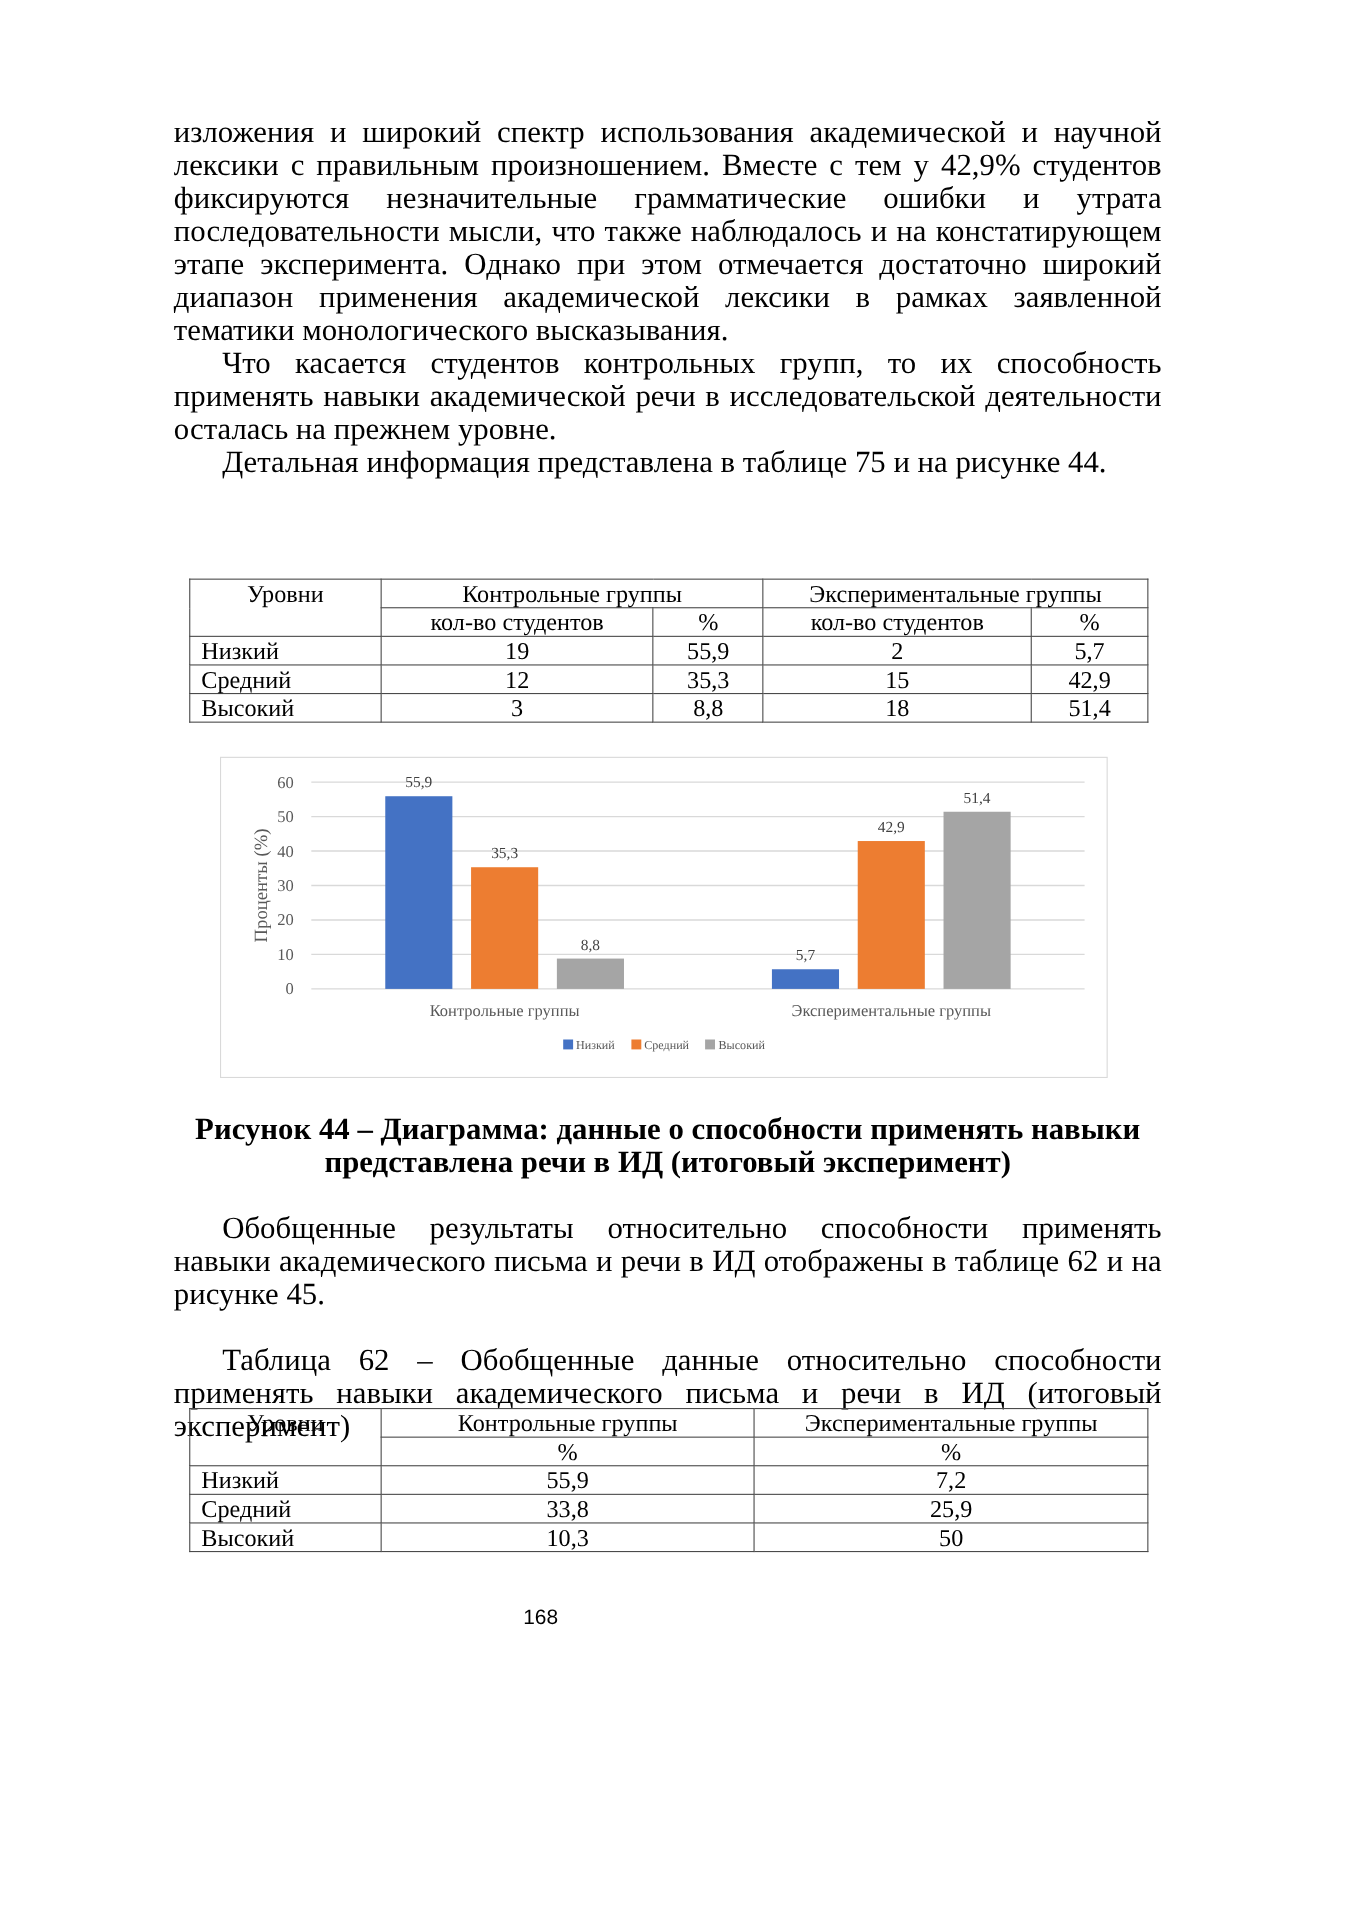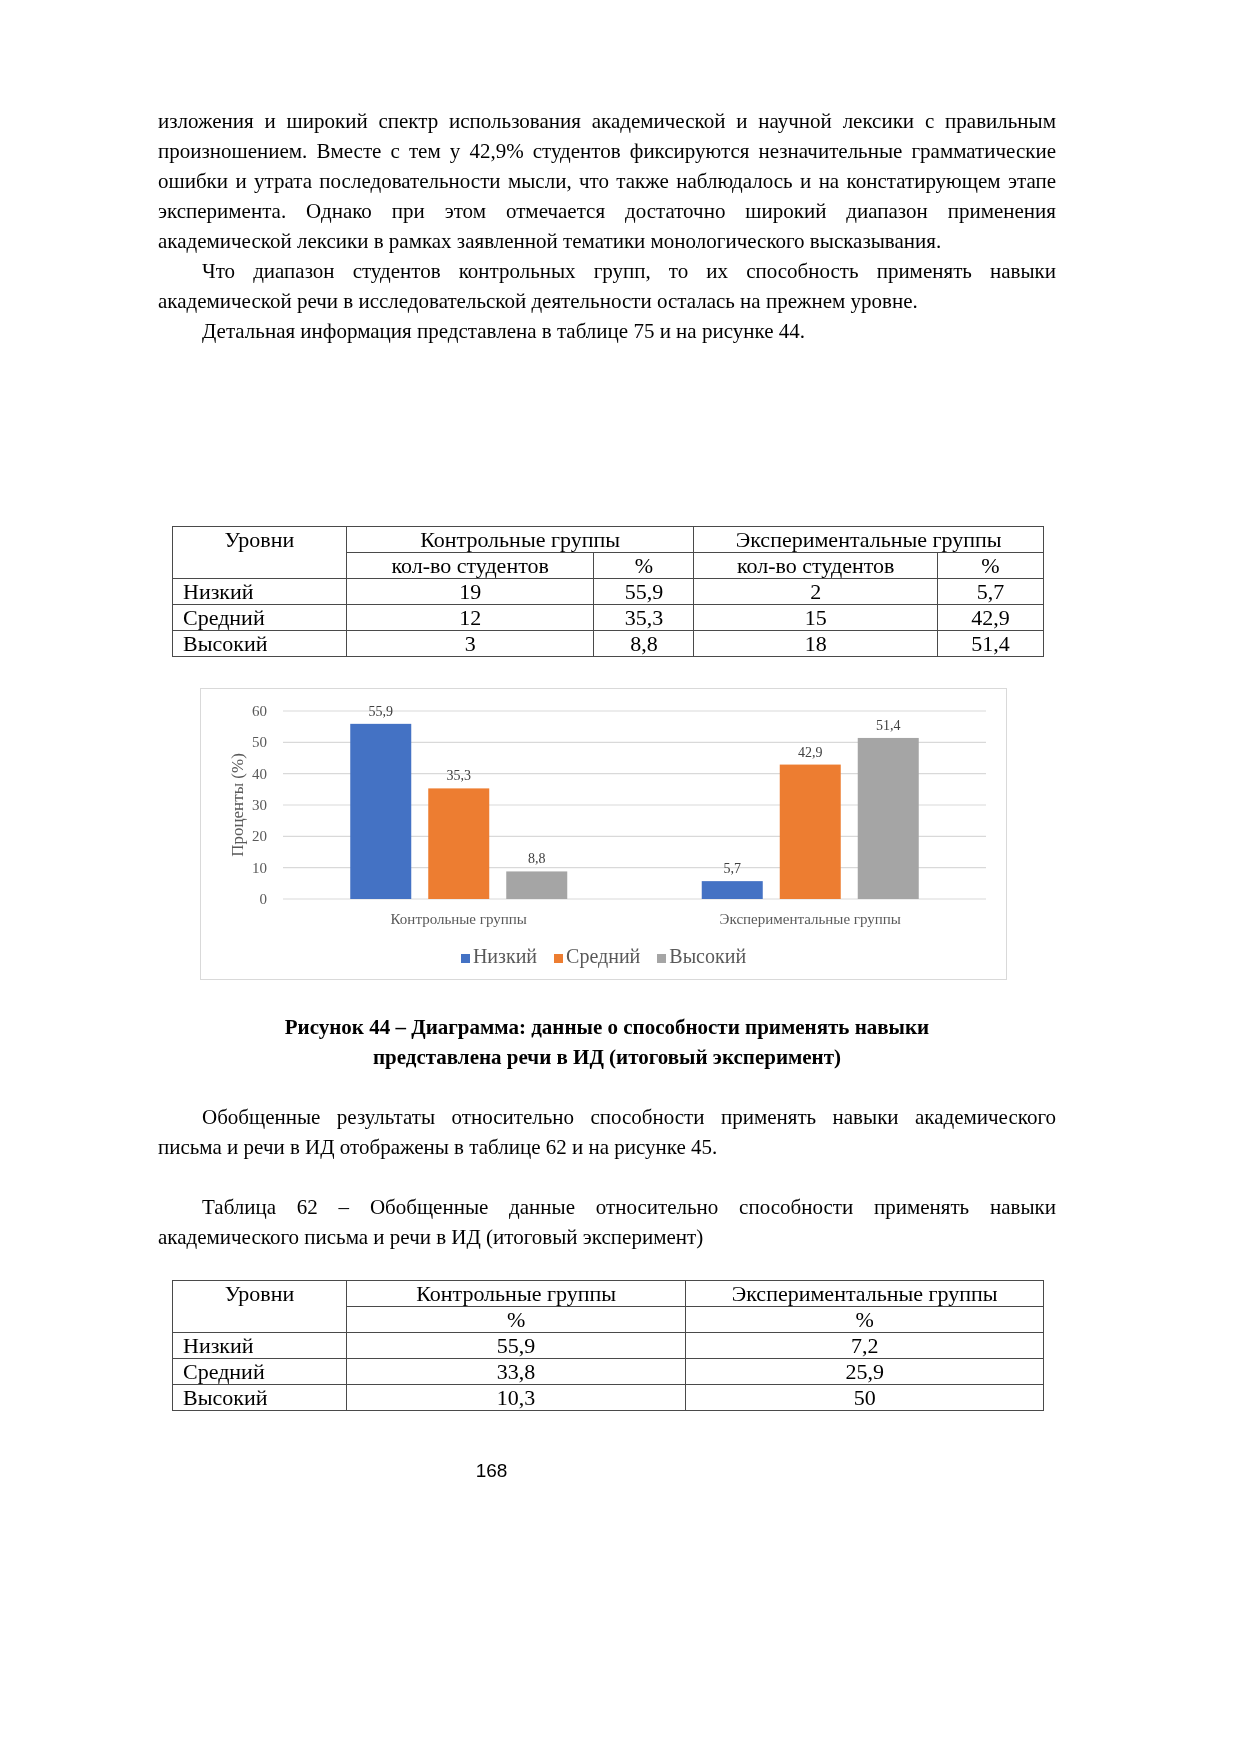--- a/index.html
+++ b/index.html
@@ -6,7 +6,7 @@
   body { width: 1241px; height: 1755px; position: relative; overflow: hidden;
          font-family: "Liberation Serif", "DejaVu Serif", serif; color: #000; }
   .page { position: absolute; left: 158px; top: 106px; width: 898px; }
-  p { margin: 0; font-size: 21px; line-height: 30px; text-align: justify; }
+  p { margin: 0; font-size: 28px; line-height: 30px; text-align: justify; }
   p.indent { text-indent: 44px; }
   .gap { height: 30px; }
   .caption-center { text-align: center; font-weight: bold; }

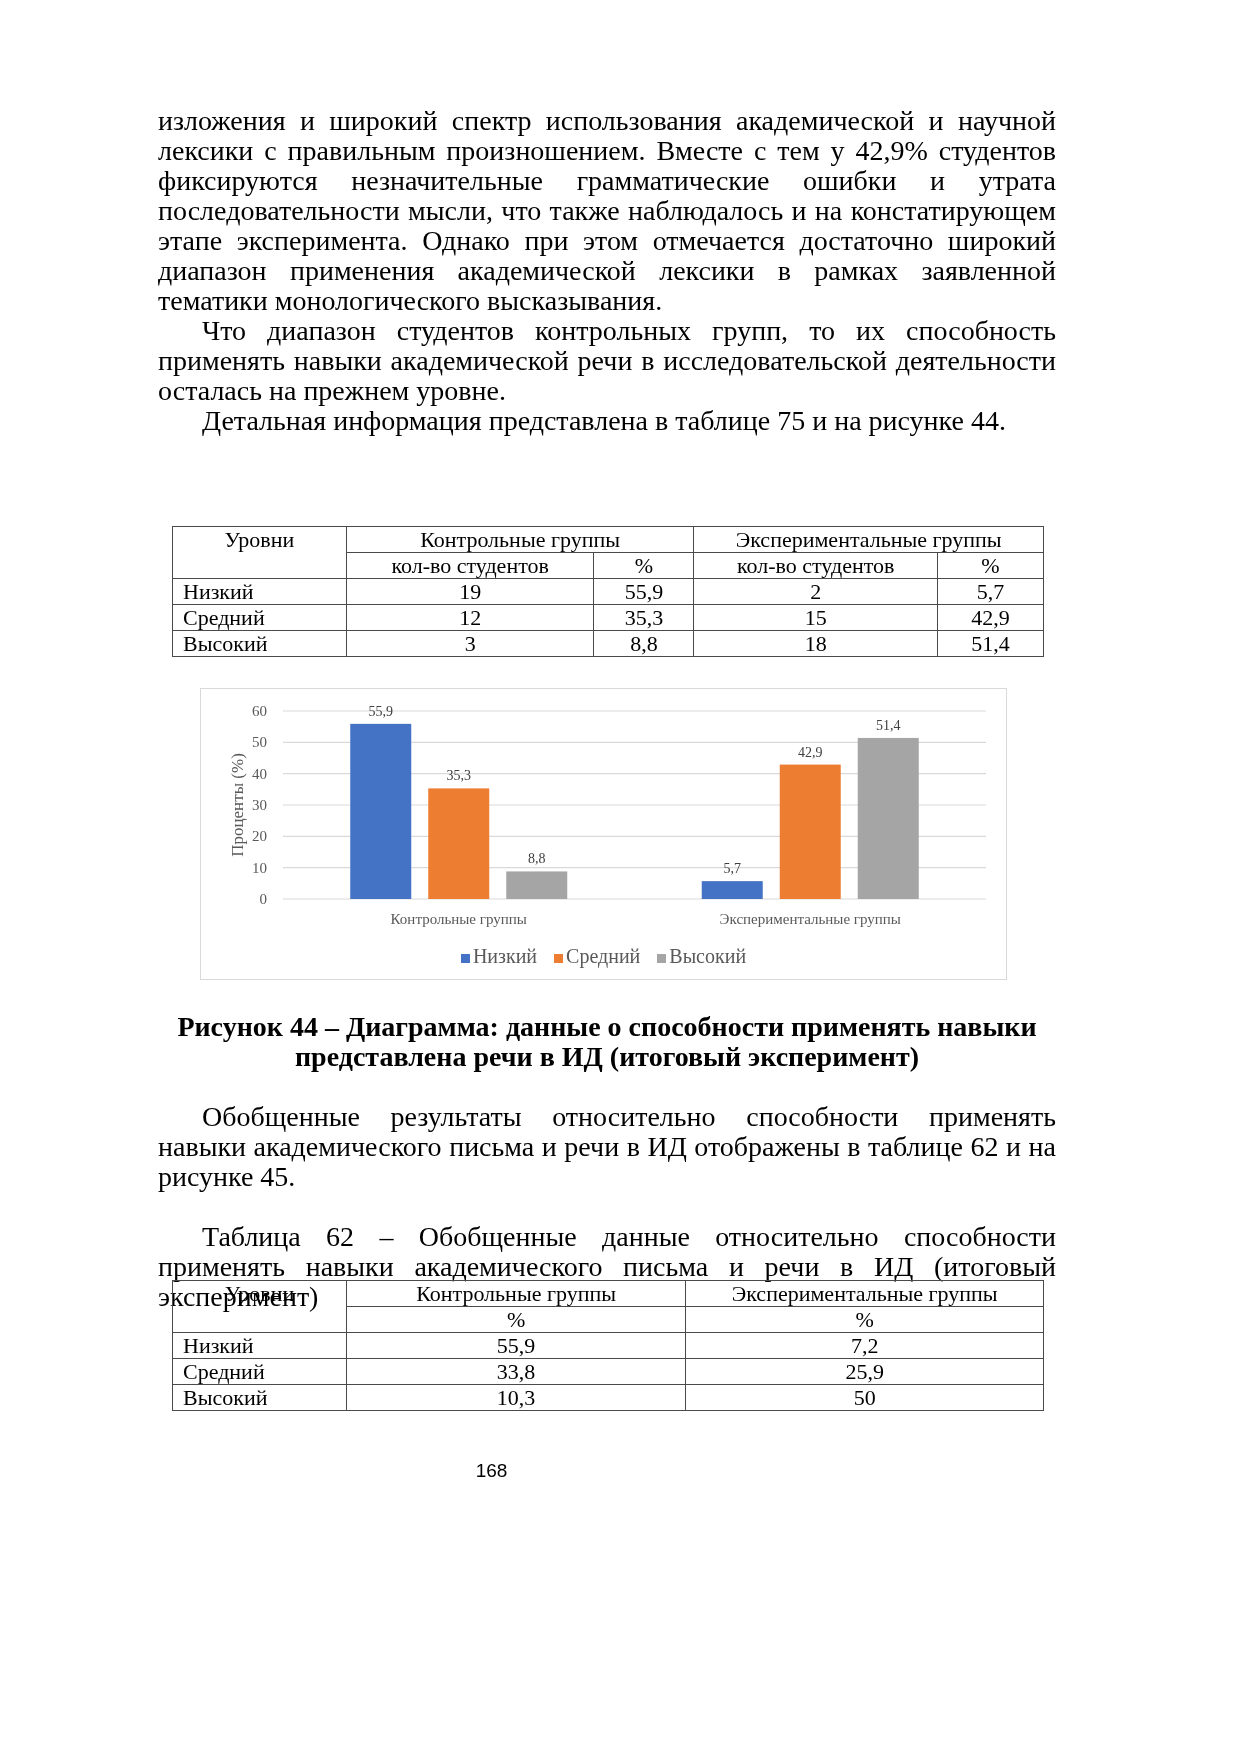--- a/index.html
+++ b/index.html
@@ -29,7 +29,7 @@
 
 <div class="page">
   <p>изложения и широкий спектр использования академической и научной лексики с правильным произношением. Вместе с тем у 42,9% студентов фиксируются незначительные грамматические ошибки и утрата последовательности мысли, что также наблюдалось и на констатирующем этапе эксперимента. Однако при этом отмечается достаточно широкий диапазон применения академической лексики в рамках заявленной тематики монологического высказывания.</p>
-  <p class="indent">Что диапазон студентов контрольных групп, то их способность применять навыки академической речи в исследовательской деятельности осталась на прежнем уровне.</p>
+  <p class="indent">Что касается студентов контрольных групп, то их способность применять навыки академической речи в исследовательской деятельности осталась на прежнем уровне.</p>
   <p class="indent">Детальная информация представлена в таблице 75 и на рисунке 44.</p>
   <div class="gap"></div>
 </div>

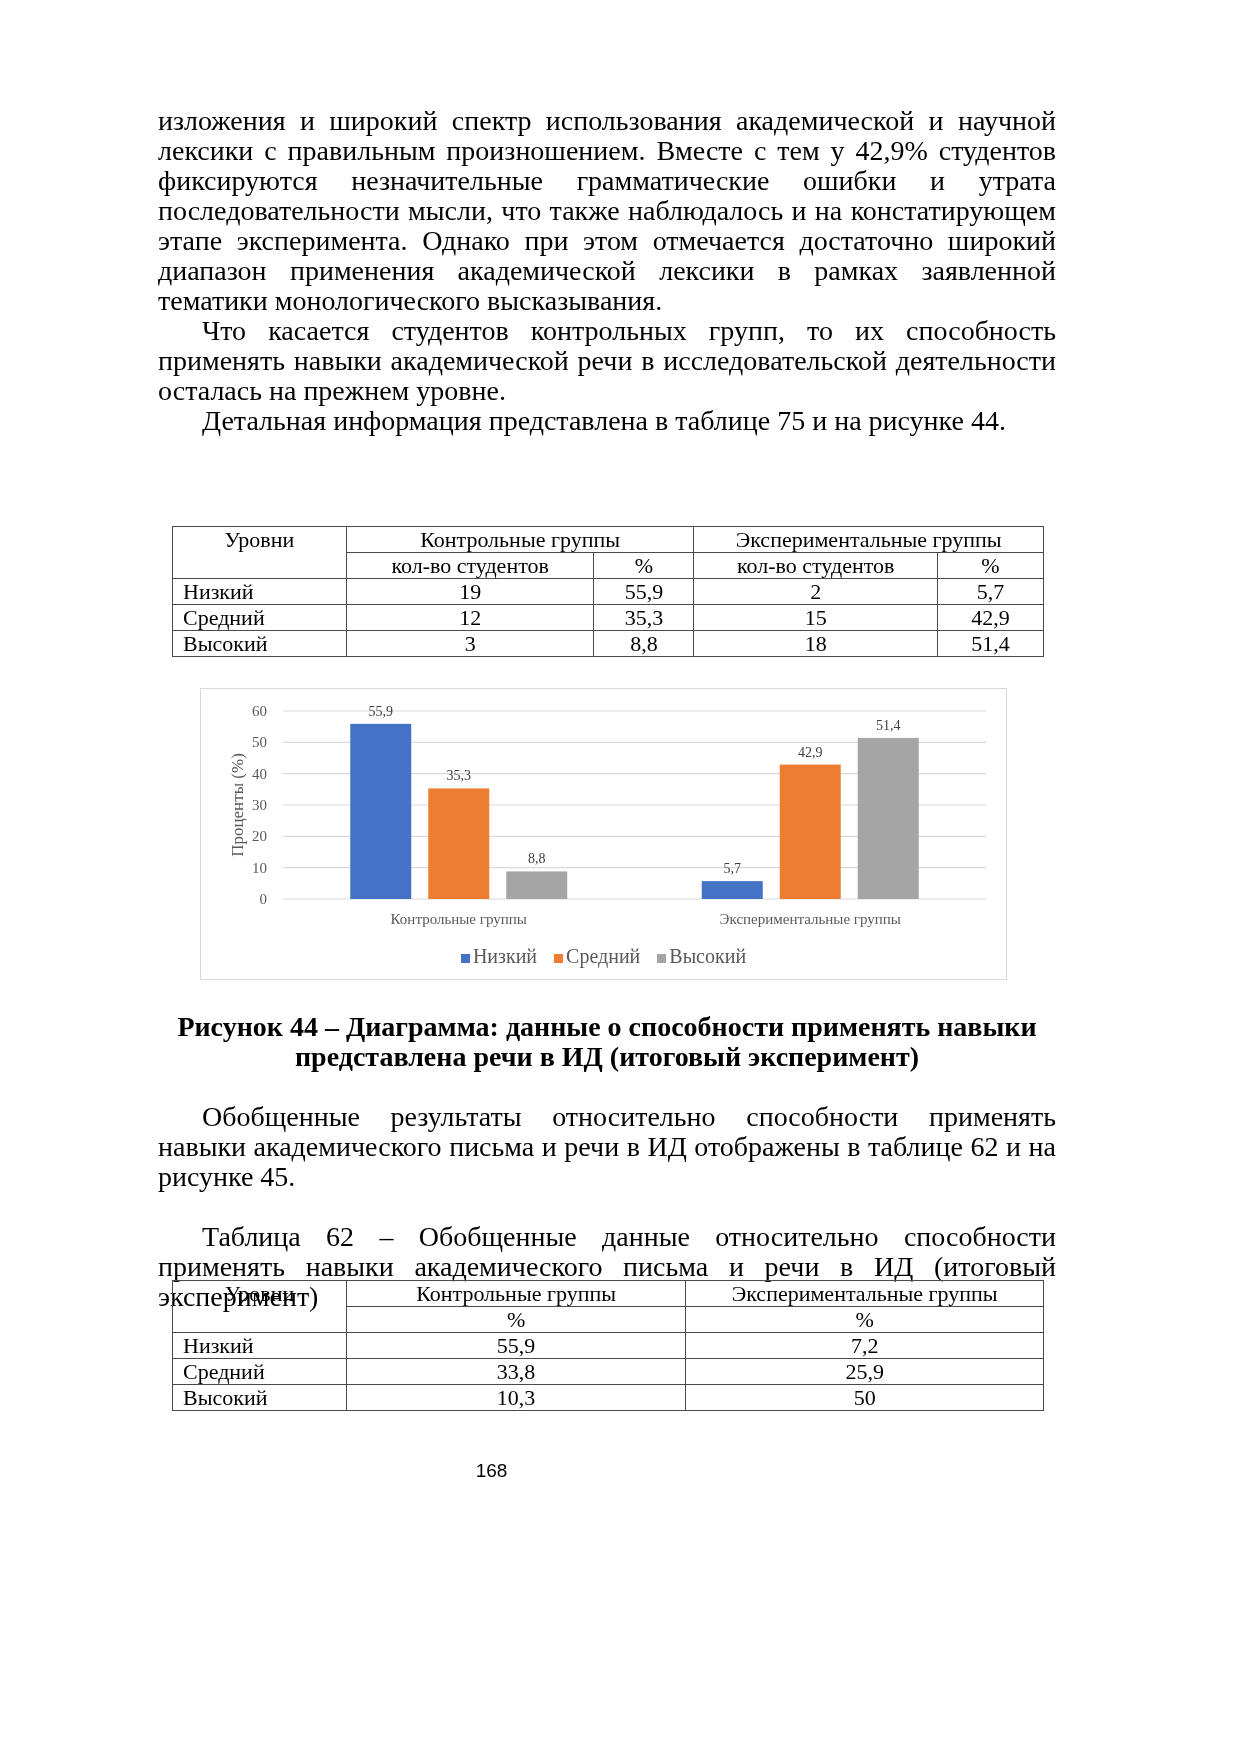--- a/index.html
+++ b/index.html
@@ -18,7 +18,7 @@
                 border: 1.5px solid #d9d9d9; background: #fff; }
   .chart-wrap svg { position: absolute; left: 0; top: 0; }
   .legend { position: absolute; left: 0; right: 0; top: 256px; text-align: center;
-            font-size: 20px; color: #595959; }
+            font-size: 11px; color: #595959; }
   .legend span.item { margin: 0 6px; }
   .legend span.sw { display: inline-block; width: 9px; height: 9px; margin-right: 3px; }
   .page-num { position: absolute; top: 1460px; left: 0; width: 983px; text-align: center;

